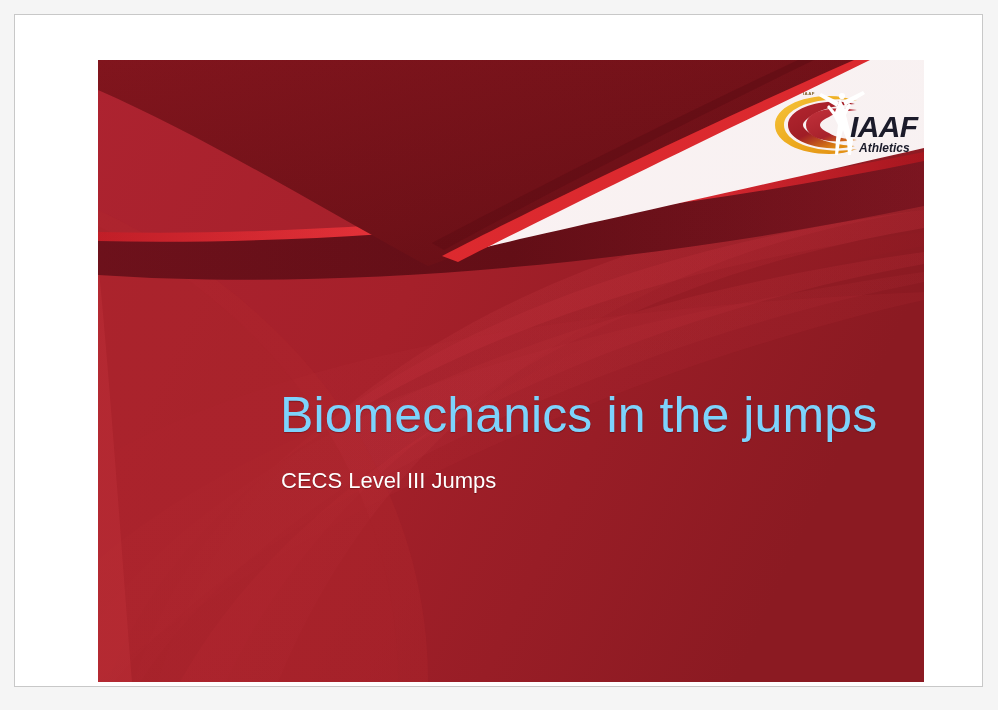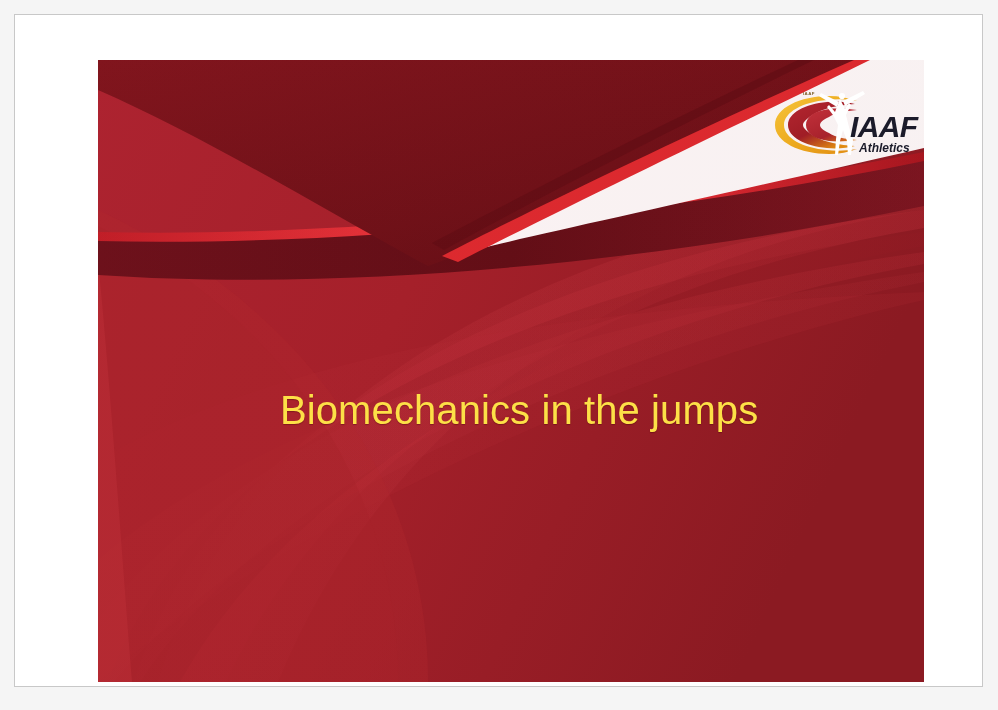--- a/index.html
+++ b/index.html
@@ -57,8 +57,8 @@
     position: absolute;
     left: 182px;
     top: 327px;
-    color: #fde047;
-    font-size: 40px;
+    color: #7dd3fc;
+    font-size: 50px;
     font-weight: 400;
     line-height: 1.15;
     letter-spacing: 0.1px;

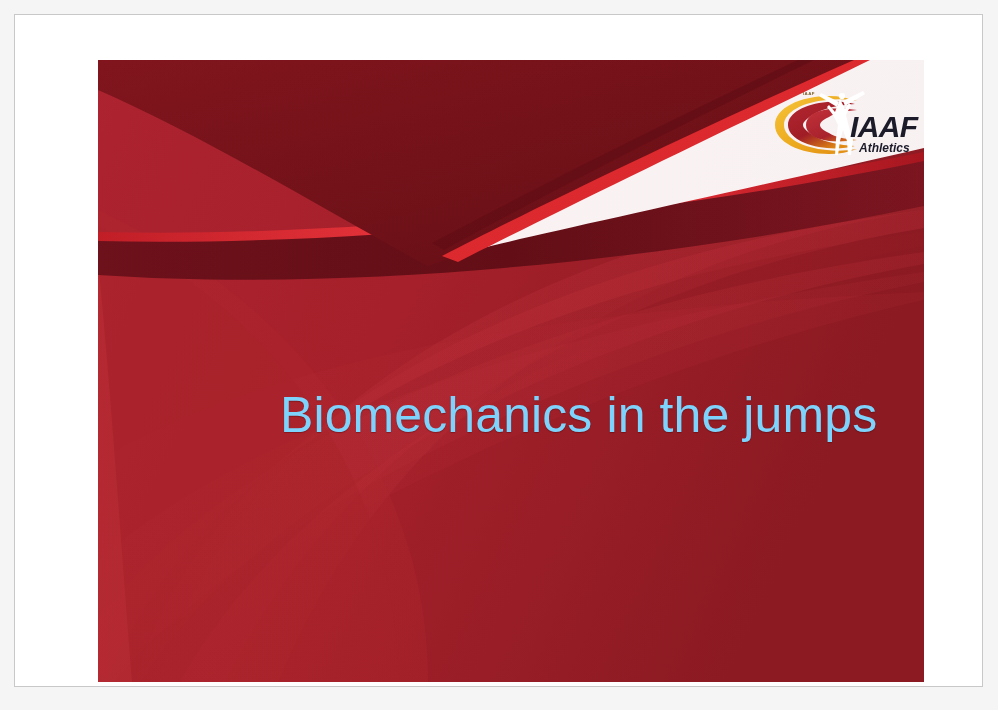--- a/index.html
+++ b/index.html
@@ -174,6 +174,7 @@
 
       <div class="text-layer">
         <div id="title">Biomechanics in the jumps</div>
+        <div id="subtitle">CECS Level III Jumps</div>
       </div>
 
       <div id="logo">

